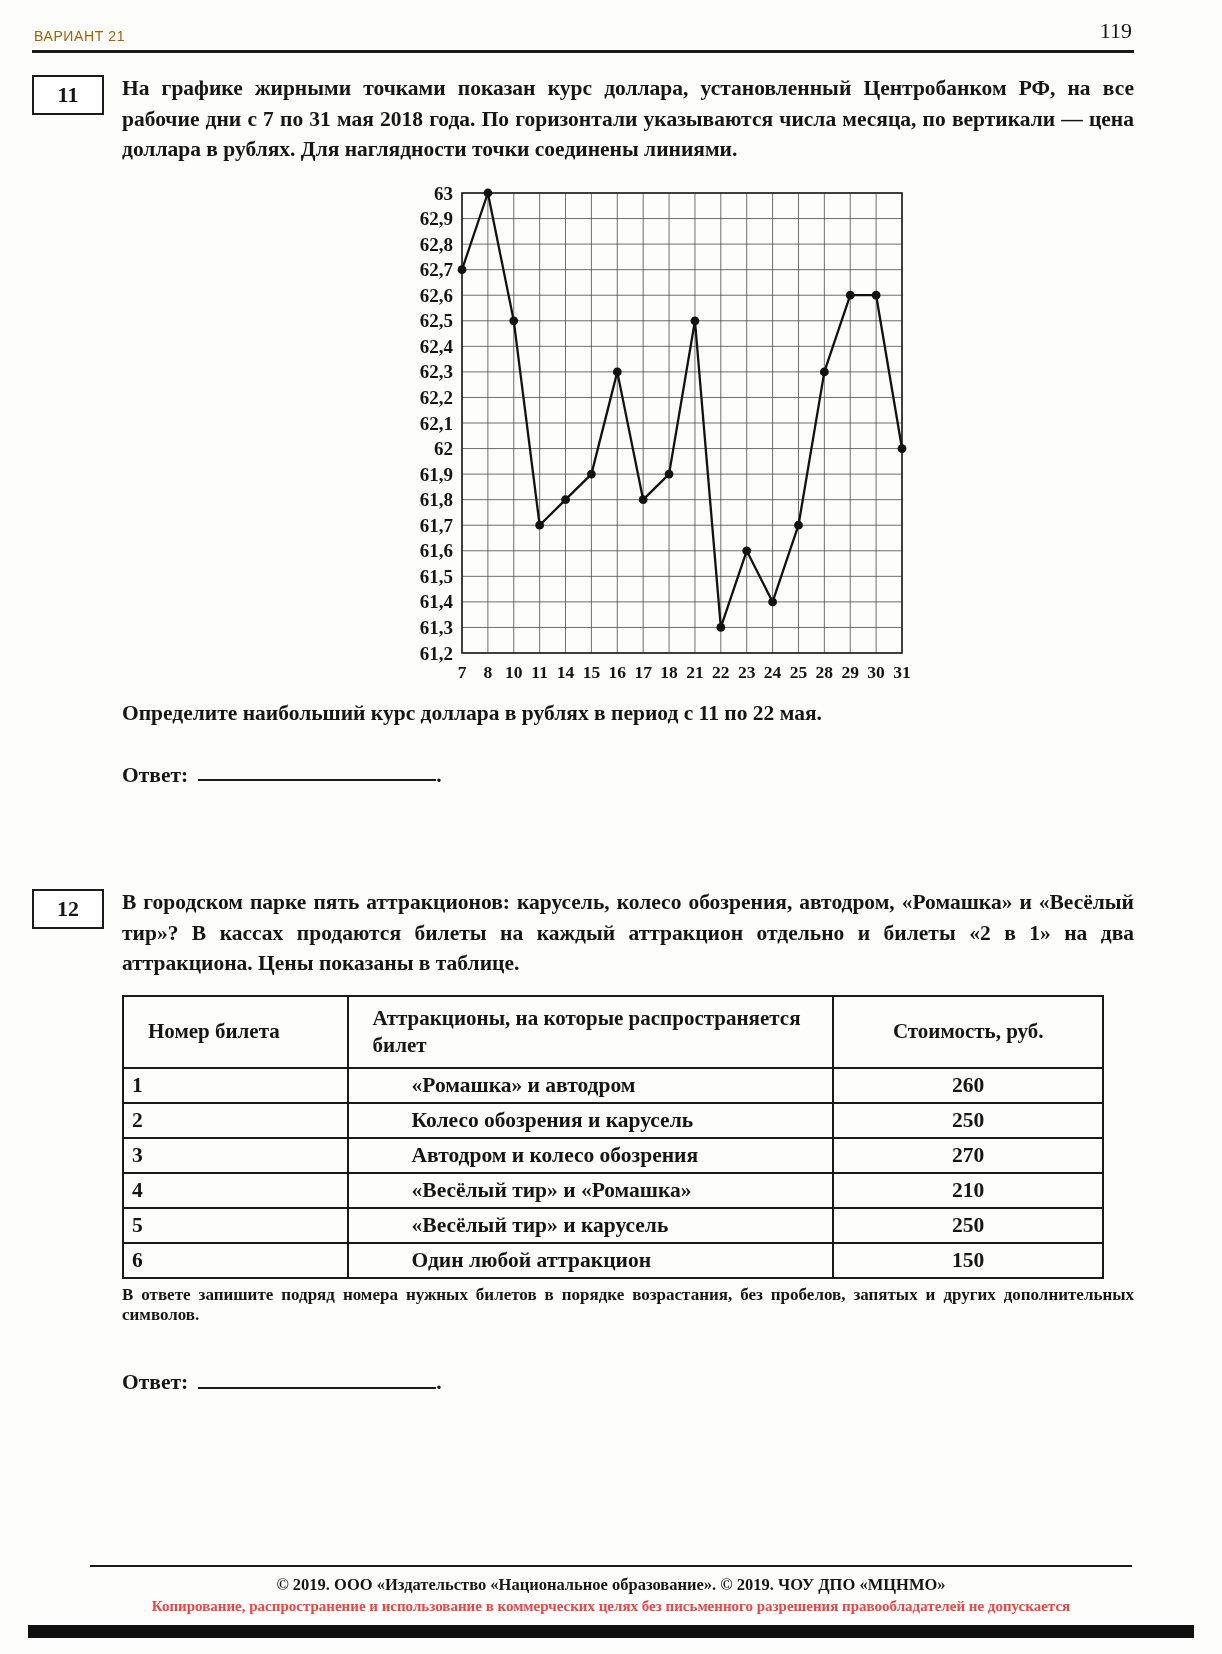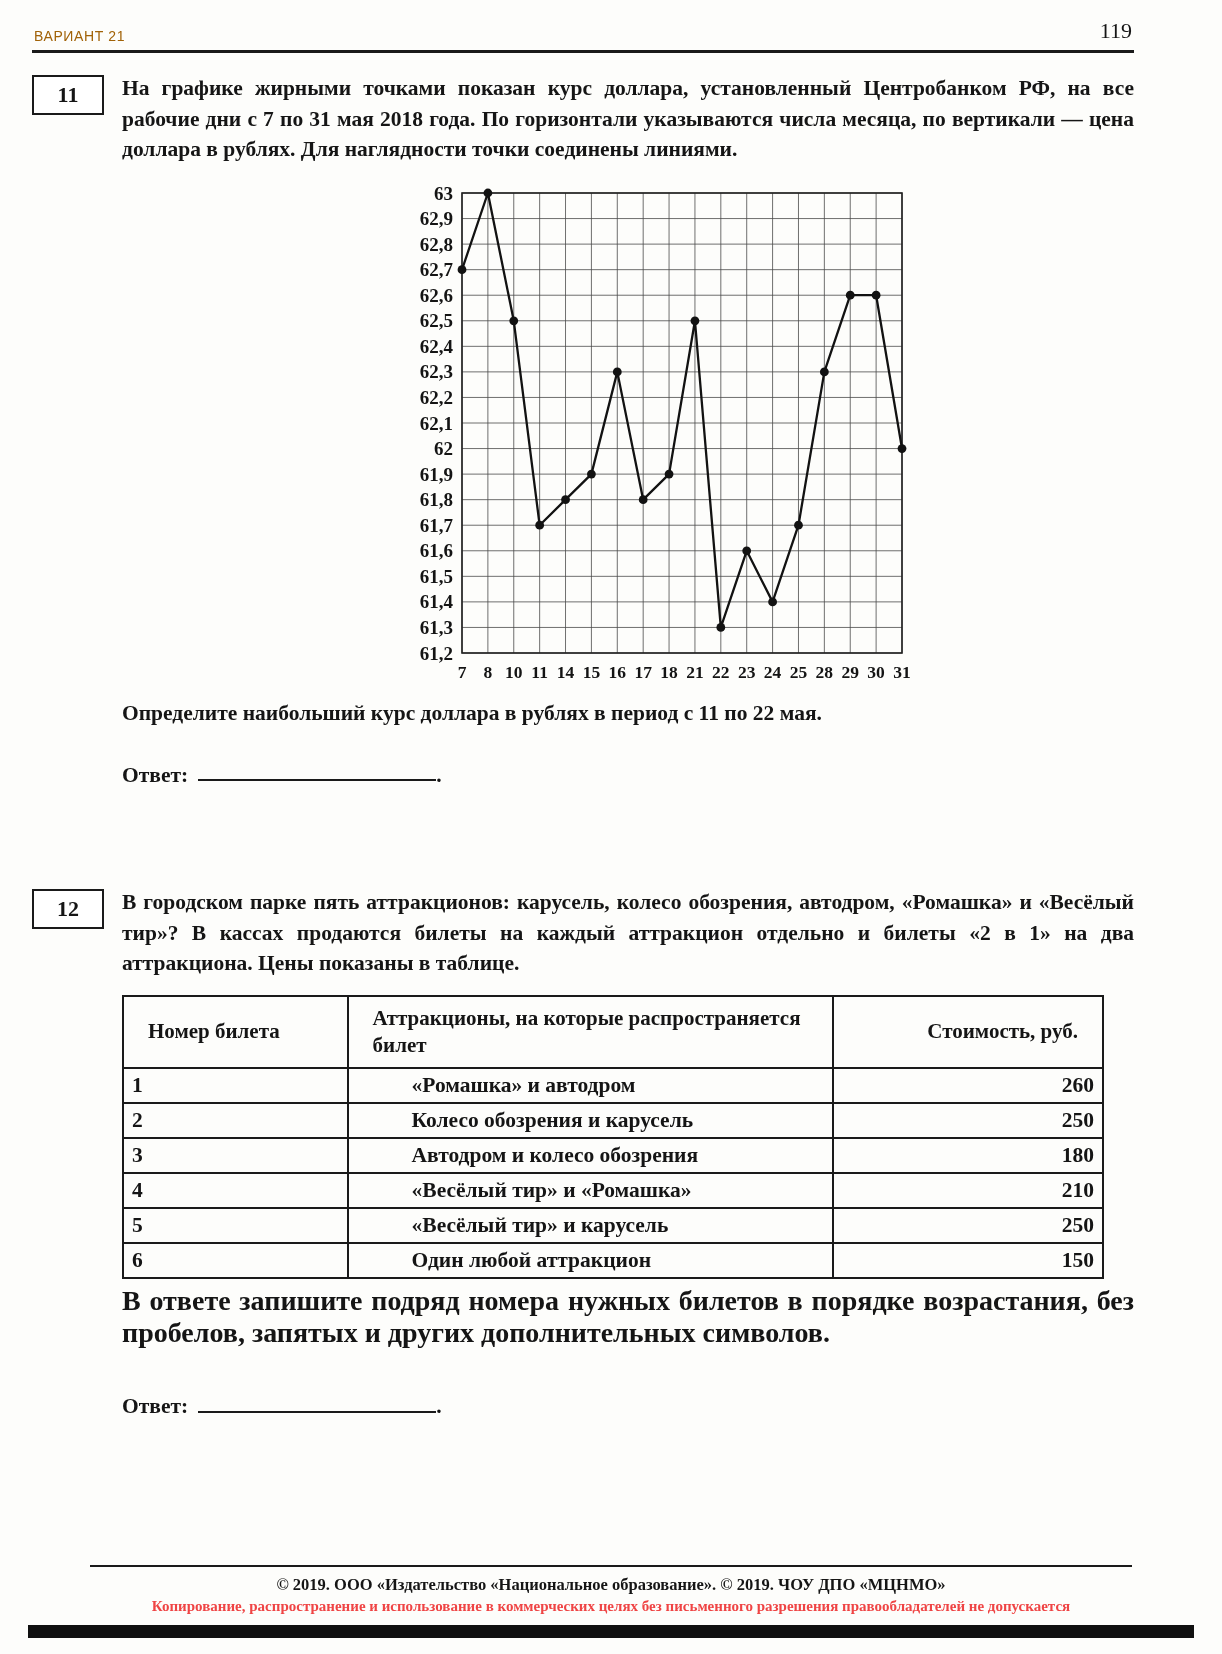--- a/index.html
+++ b/index.html
@@ -33,7 +33,7 @@
   .tickets th:nth-child(1),.tickets td:nth-child(1){width:225px;text-align:left}
   .tickets th:nth-child(2){width:487px}
   .tickets td:nth-child(2){width:487px;text-align:left;padding-left:63px}
-  .tickets th:nth-child(3),.tickets td:nth-child(3){width:270px;text-align:right}
+  .tickets th:nth-child(3),.tickets td:nth-child(3){width:270px;text-align:center}
   .after-table{margin:20px 0 0 90px;font-size:21.5px;font-weight:600;text-align:justify}
   .after-table2{margin:6px 0 8px 90px;font-size:28px;font-weight:600;text-align:justify}
   .answer2{margin:42px 0 0 90px;font-size:21.5px;font-weight:600}

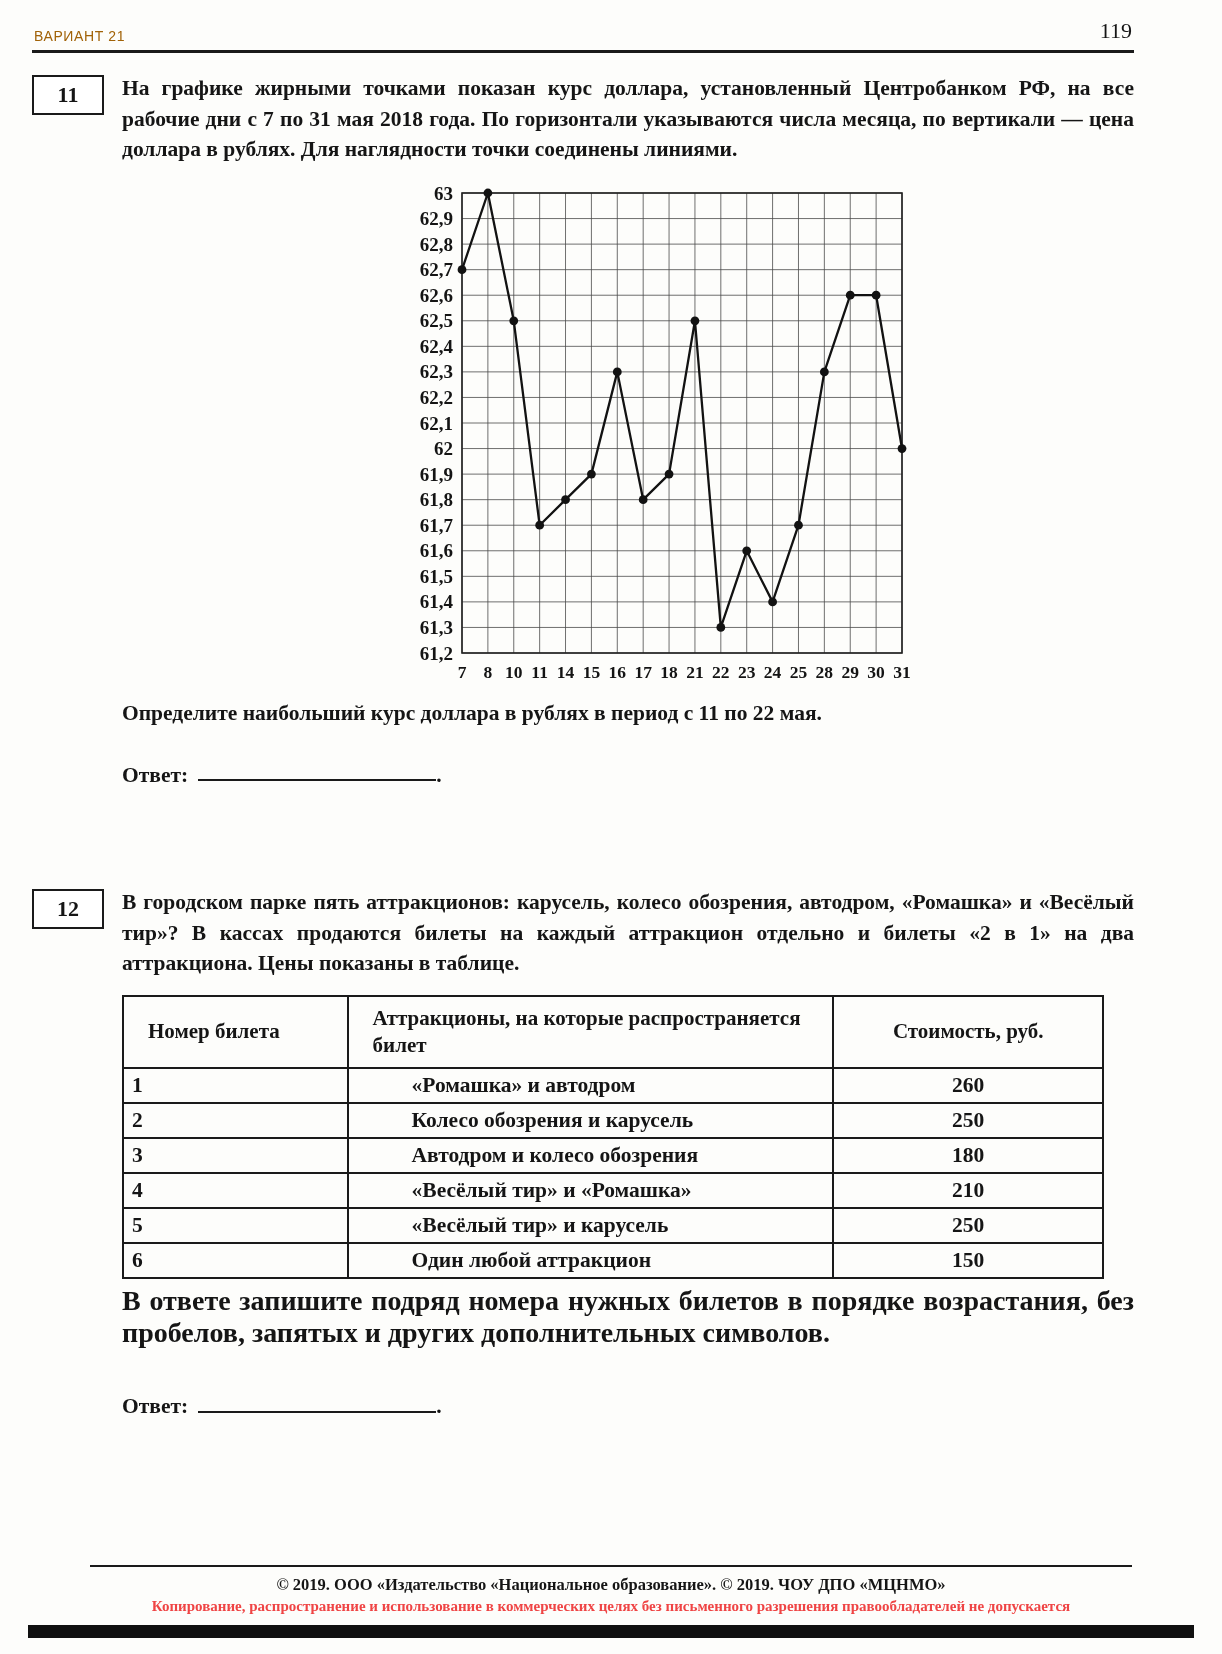--- a/index.html
+++ b/index.html
@@ -191,7 +191,7 @@
         <tr>
           <td>3</td>
           <td>Автодром и колесо обозрения</td>
-          <td>180</td>
+          <td>270</td>
         </tr>
         <tr>
           <td>4</td>

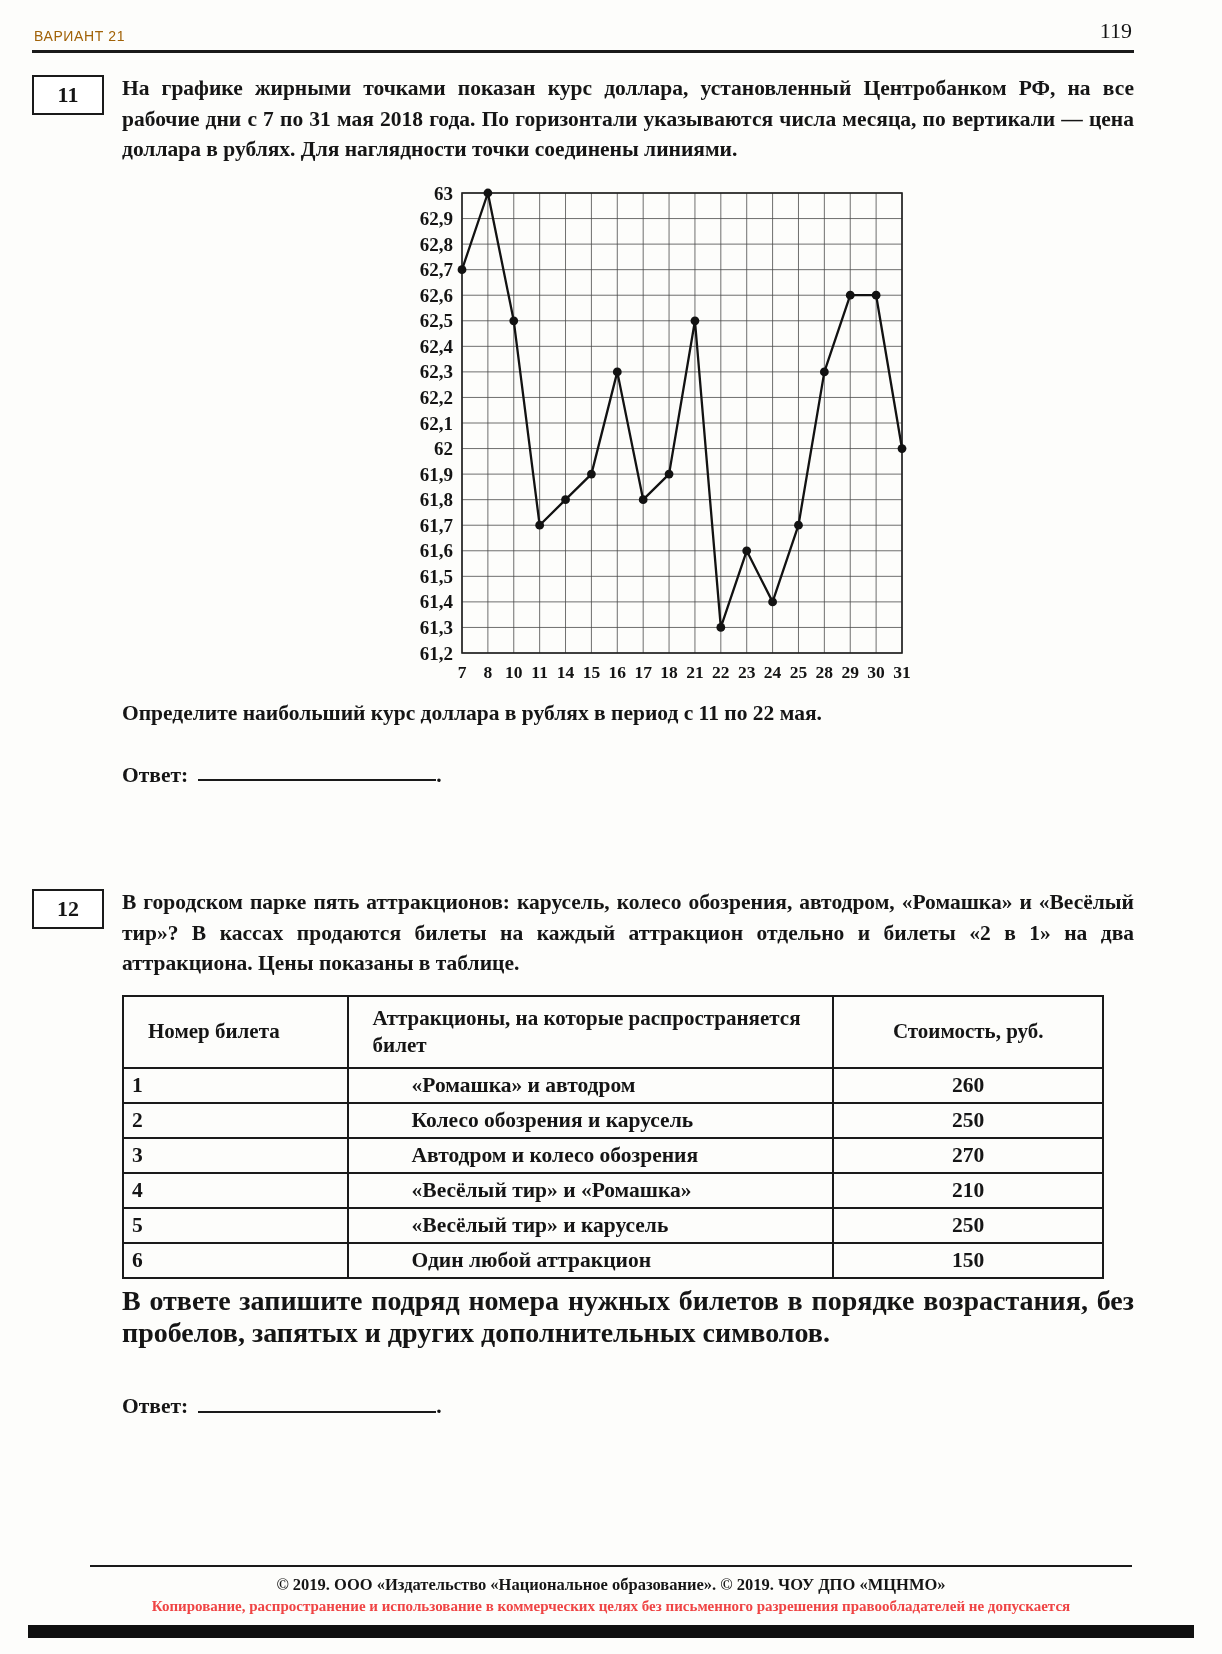--- a/index.html
+++ b/index.html
@@ -35,7 +35,7 @@
   .tickets td:nth-child(2){width:487px;text-align:left;padding-left:63px}
   .tickets th:nth-child(3),.tickets td:nth-child(3){width:270px;text-align:center}
   .after-table{margin:20px 0 0 90px;font-size:21.5px;font-weight:600;text-align:justify}
-  .after-table2{margin:6px 0 8px 90px;font-size:28px;font-weight:600;text-align:justify}
+  .after-table2{margin:6px 0 8px 90px;font-size:17px;font-weight:600;text-align:justify}
   .answer2{margin:42px 0 0 90px;font-size:21.5px;font-weight:600}
   .footer{position:absolute;left:0;right:0;bottom:8px;padding:8px 28px}
   .footer-rule{height:2px;background:#1a1a1a;margin:0 62px 8px 62px}

